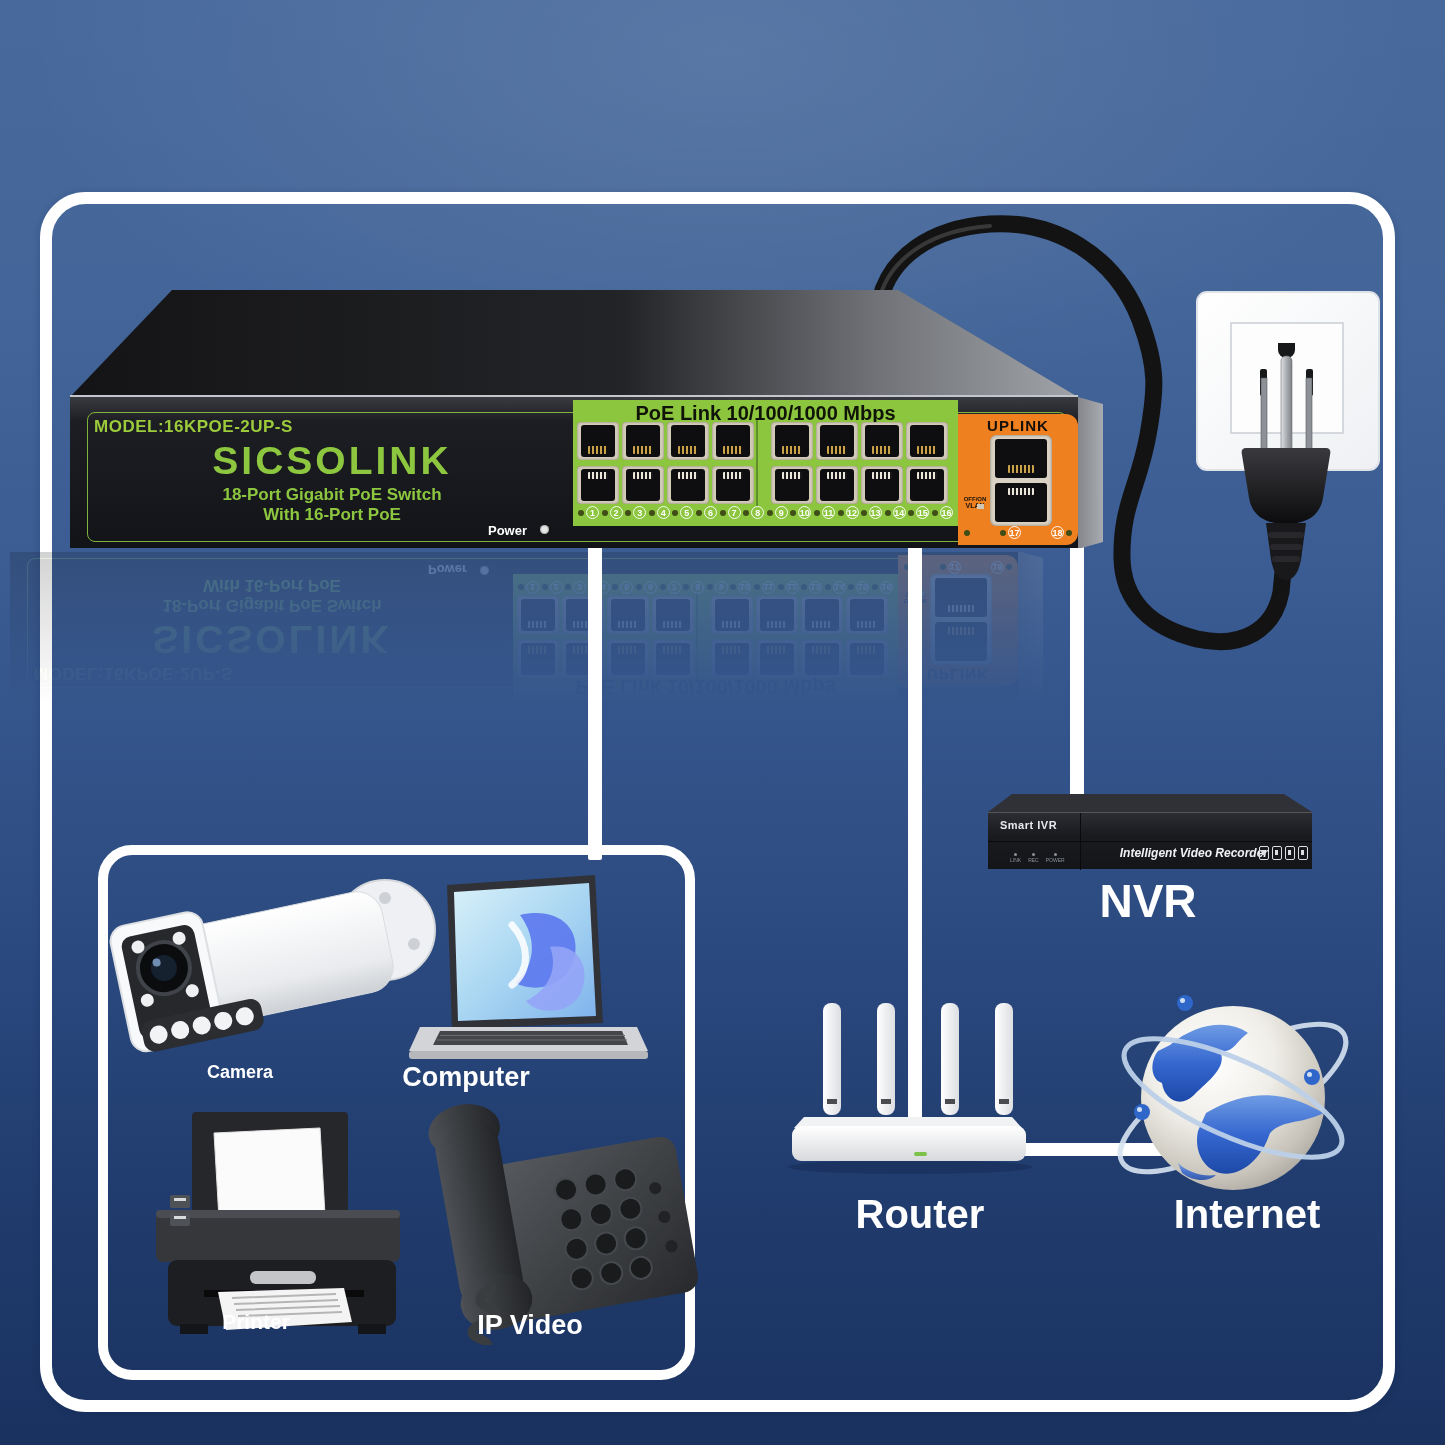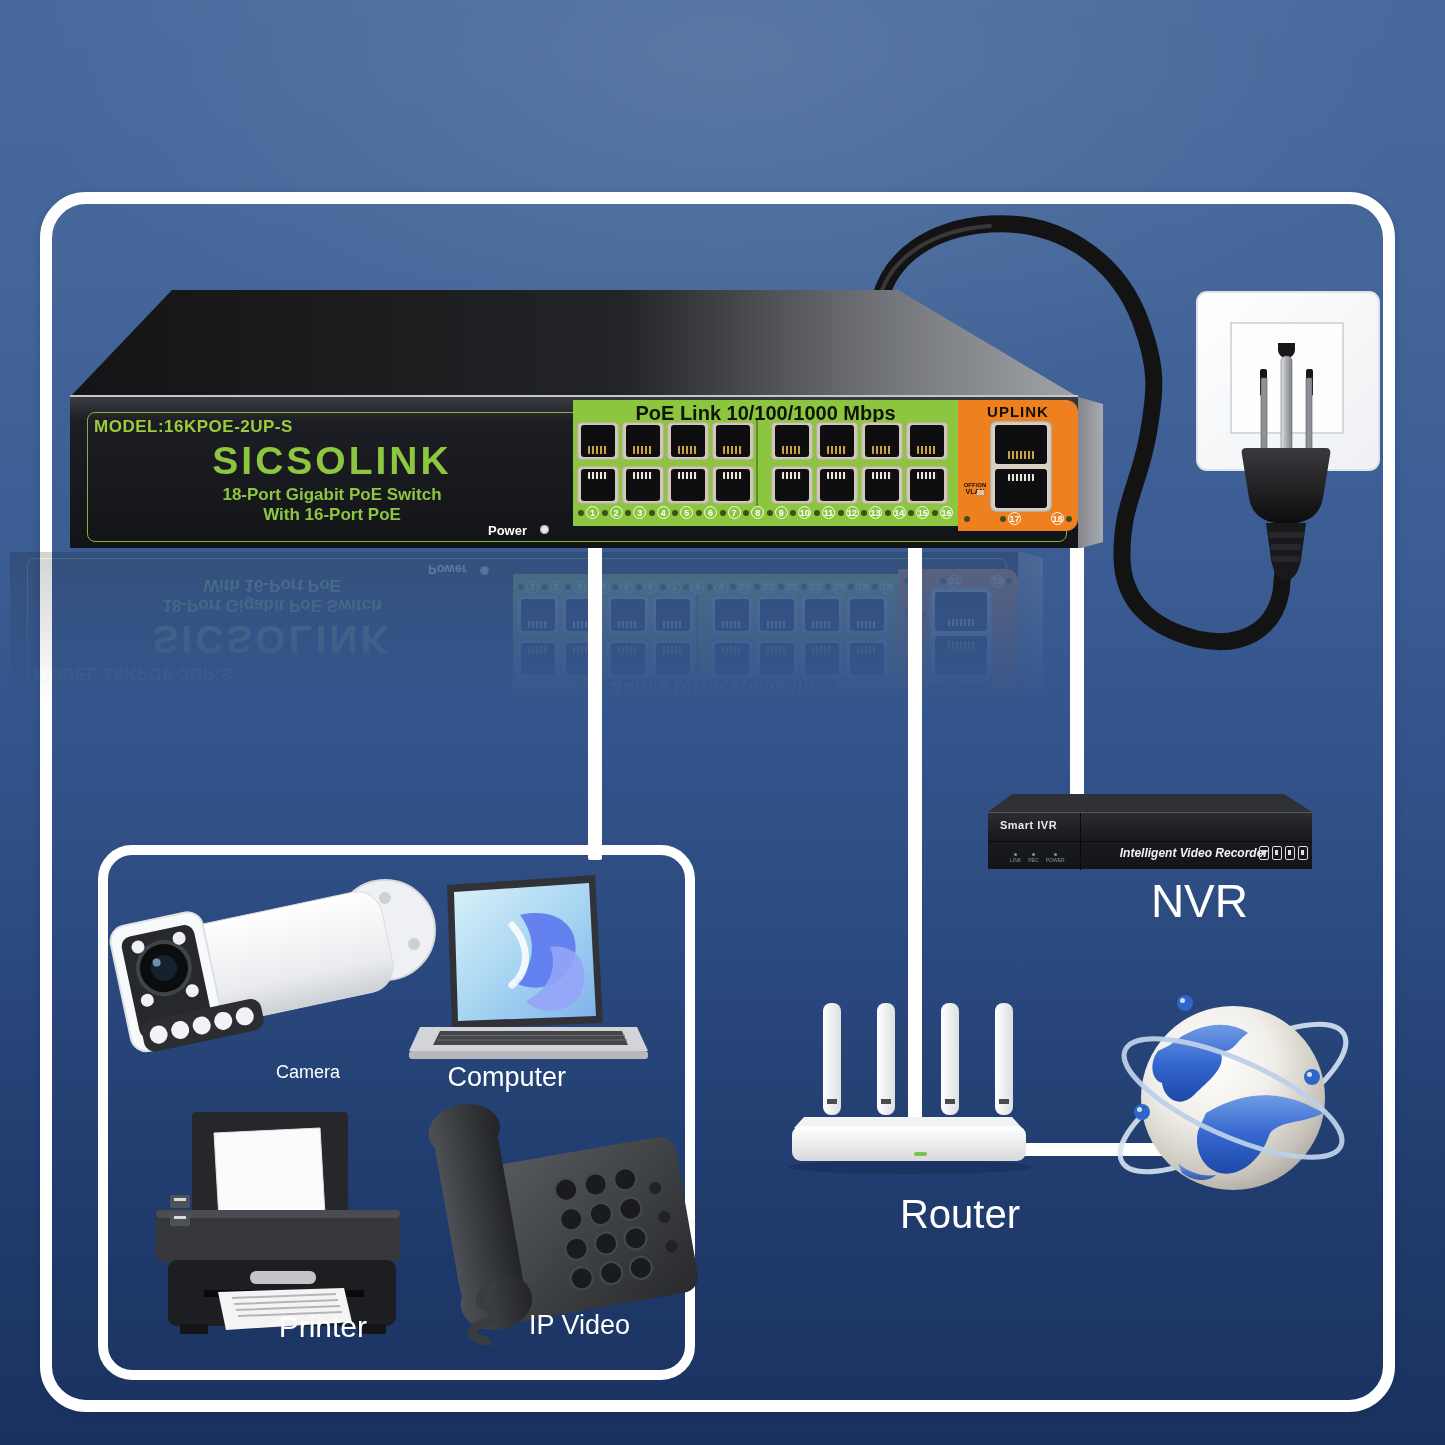--- a/index.html
+++ b/index.html
@@ -61,7 +61,7 @@
   .led-num{width:13px;height:13px;border:1px solid rgba(255,255,255,.92);border-radius:50%;
     font-size:9px;font-weight:bold;color:#fff;display:inline-flex;align-items:center;justify-content:center;box-sizing:border-box;}
   
-  #uplink-section{left:888px;top:3px;width:120px;height:131px;background:#ef8020;border-radius:0 12px 12px 0;}
+  #uplink-section{left:888px;top:17px;width:120px;height:131px;background:#ef8020;border-radius:0 12px 12px 0;}
   #uplink-label{left:0;top:3px;width:100%;text-align:center;font-size:15px;font-weight:bold;color:#141008;letter-spacing:1px;}
   #uplink-plate{left:32px;top:21px;width:62px;height:91px;background:#d9d2c4;border-radius:6px;box-shadow:inset 0 0 3px rgba(60,50,30,.6);}
   .up-jack{position:absolute;left:5px;width:52px;height:39px;background:#0e0e10;border-radius:3px;}

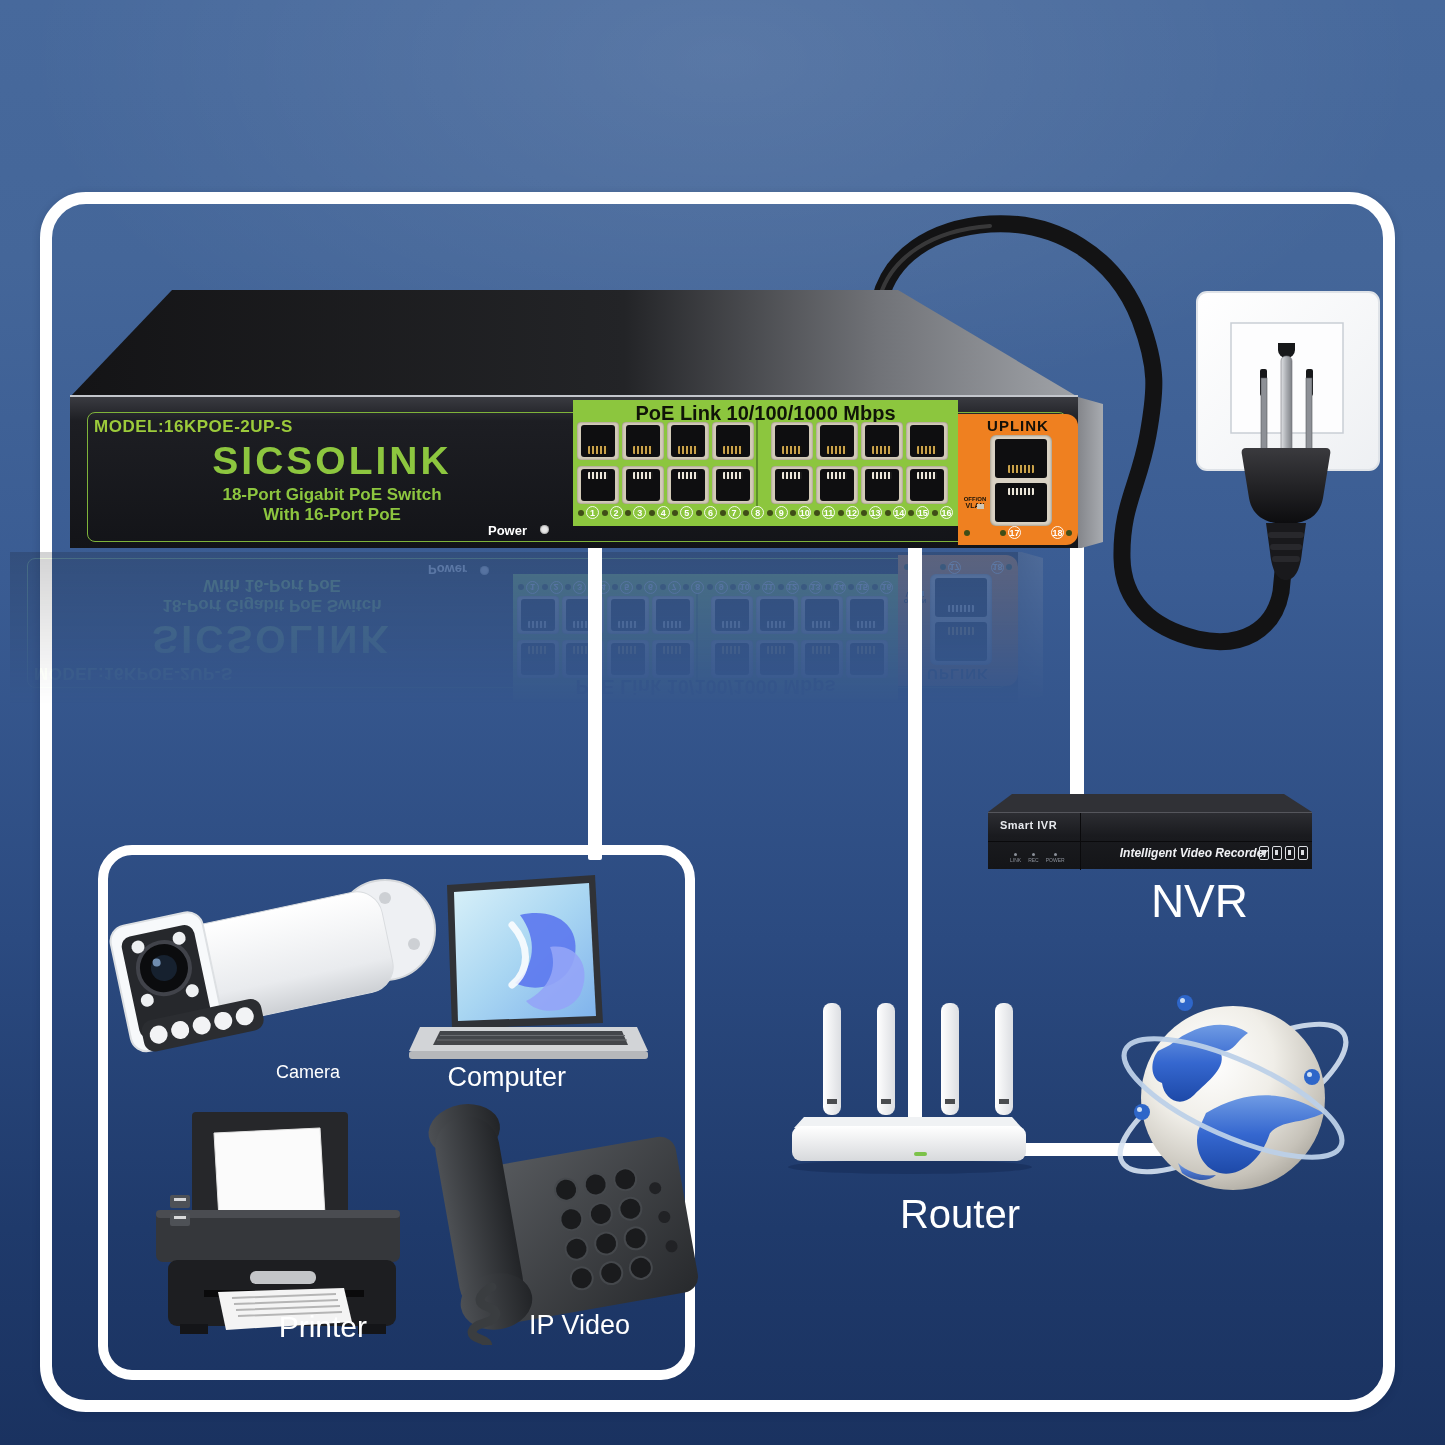--- a/index.html
+++ b/index.html
@@ -94,7 +94,7 @@
   .nvr-led i{width:3px;height:3px;border-radius:50%;background:#8b9099;}
   .nvr-led span{font-size:5px;color:#8b9099;font-style:normal;}
   
-  .device-label{width:200px;text-align:right;color:#fff;font-weight:normal;z-index:6;}
+  .device-label{width:200px;text-align:center;color:#fff;font-weight:bold;z-index:6;}
   
   .z3{z-index:3;} .z4{z-index:4;}
 </style>

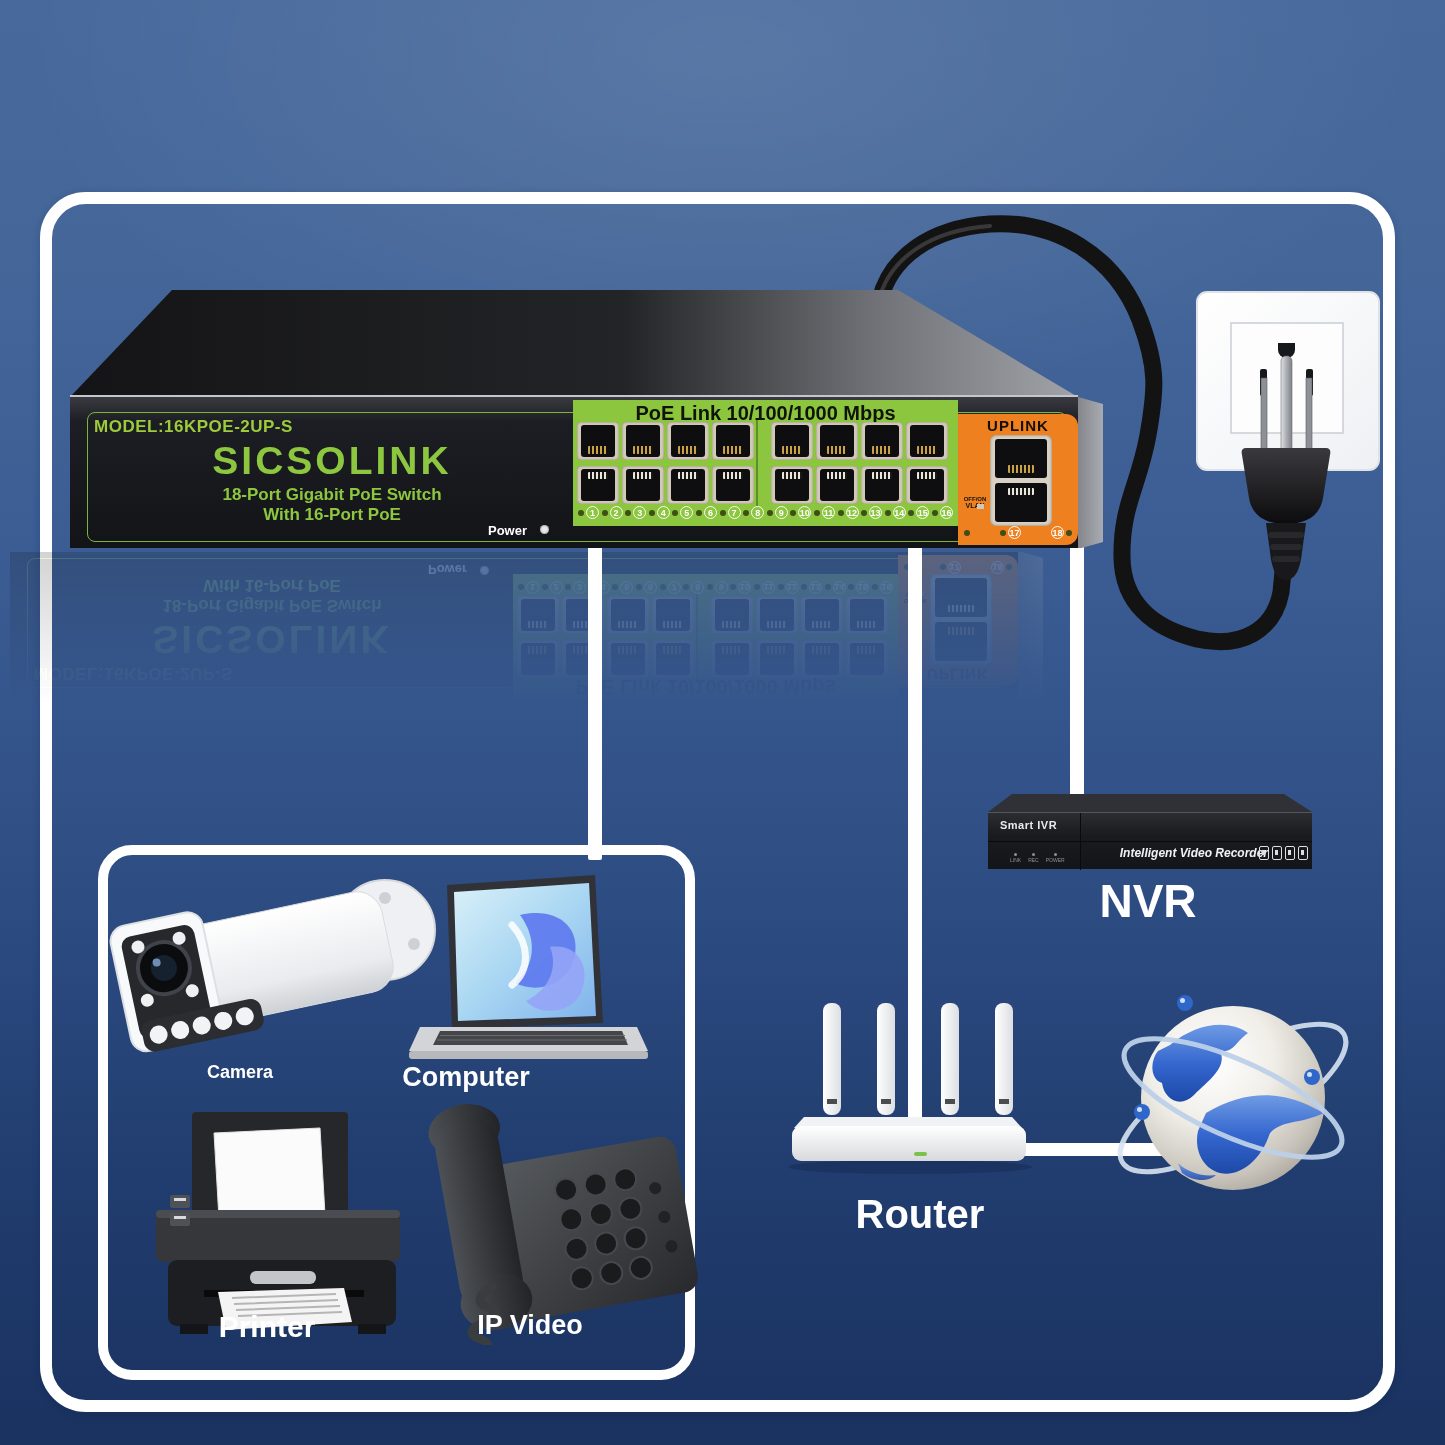--- a/index.html
+++ b/index.html
@@ -556,6 +556,7 @@
         <circle cx="31.5" cy="124.5" r="2.5" fill="#cfe0f5"></circle>
     </g>
   </svg>
+  <div class="abs device-label" style="left:1147px;top:1192px;font-size:40px;">Internet</div>
 
 <div class="abs reflection" aria-hidden="true" style="top: 548px;">
     <svg width="1060" height="268" viewBox="0 0 1060 268">

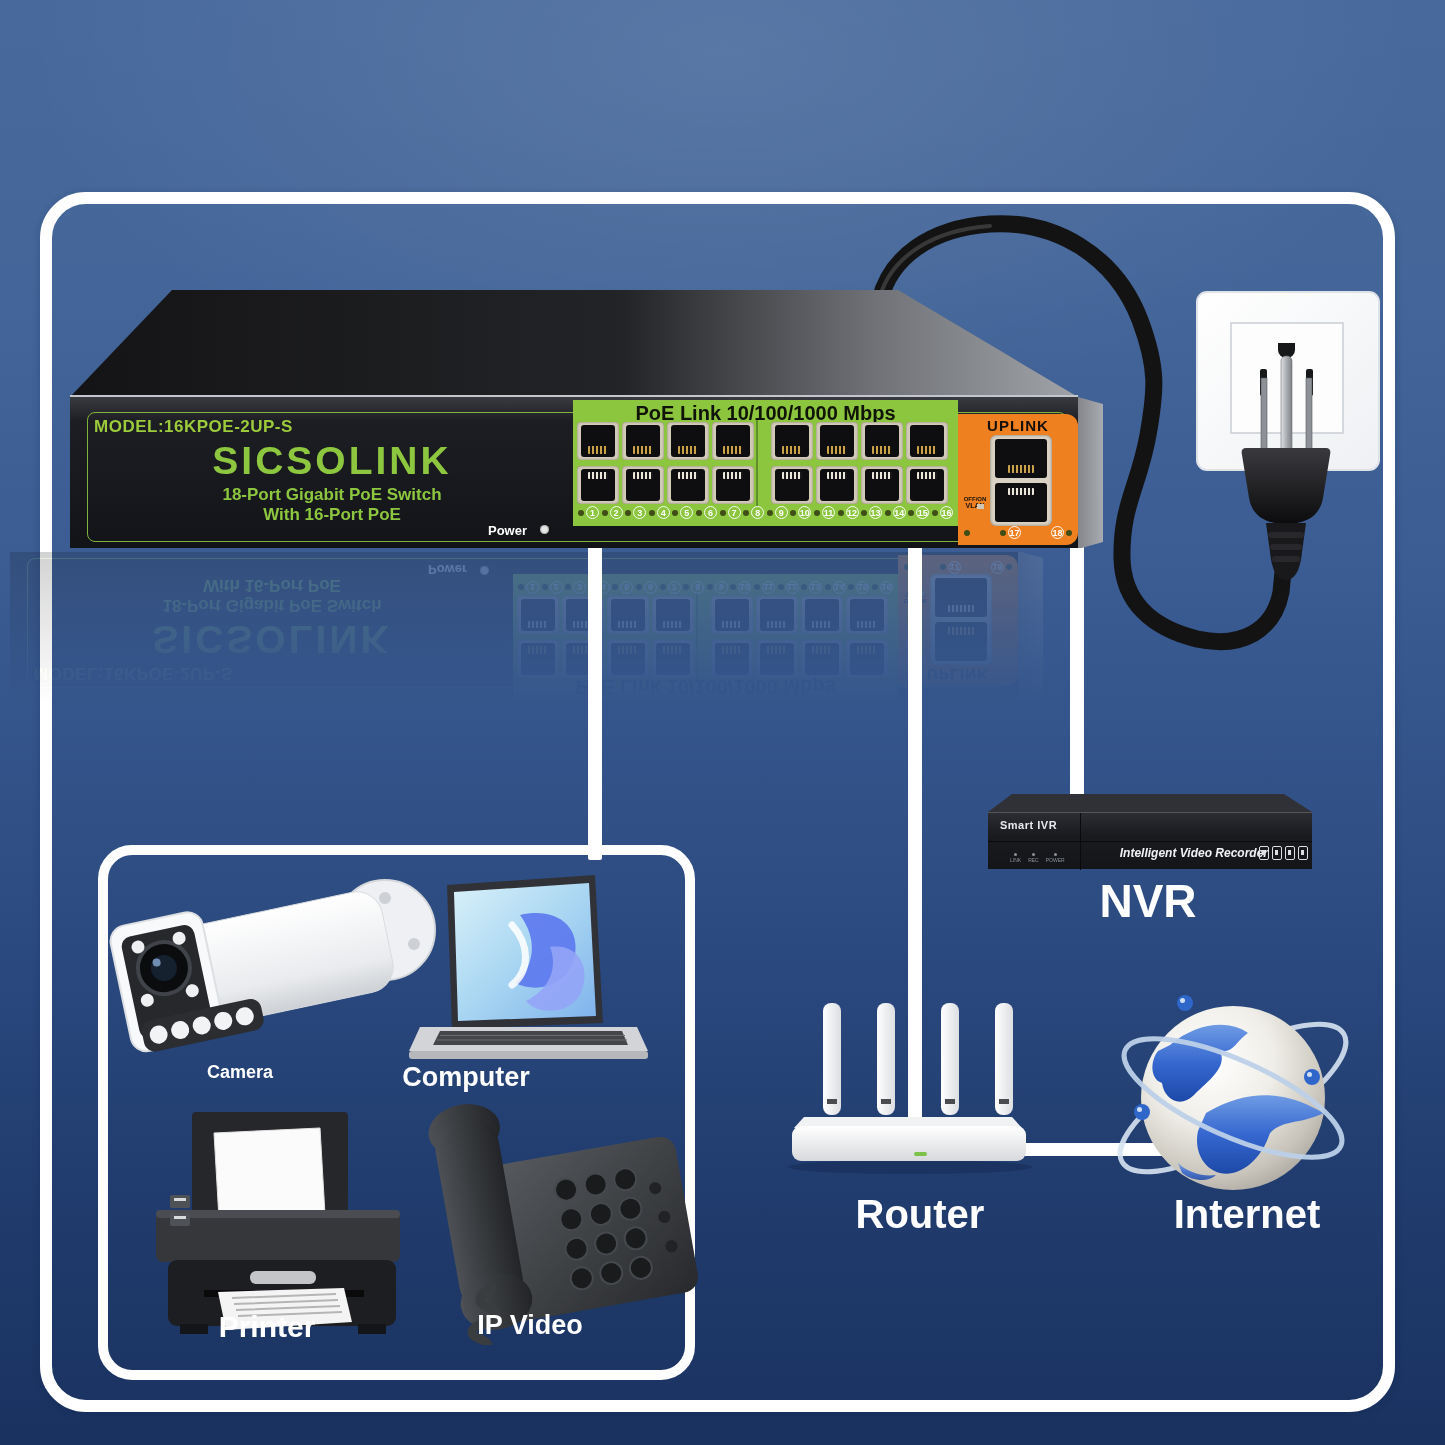--- a/index.html
+++ b/index.html
@@ -424,7 +424,7 @@
     <rect x="40" y="229" width="28" height="10" fill="#141518"></rect>
       <rect x="218" y="229" width="28" height="10" fill="#141518"></rect>
   </svg>
-  <div class="abs device-label" style="left:167px;top:1310px;font-size:30px;">Printer</div>
+  <div class="abs device-label" style="left:156px;top:1310px;font-size:21px;">Printer</div>
 
   <svg class="abs z4" style="left:420px;top:1095px;" width="280" height="250" viewBox="0 0 280 250">
     <defs>

